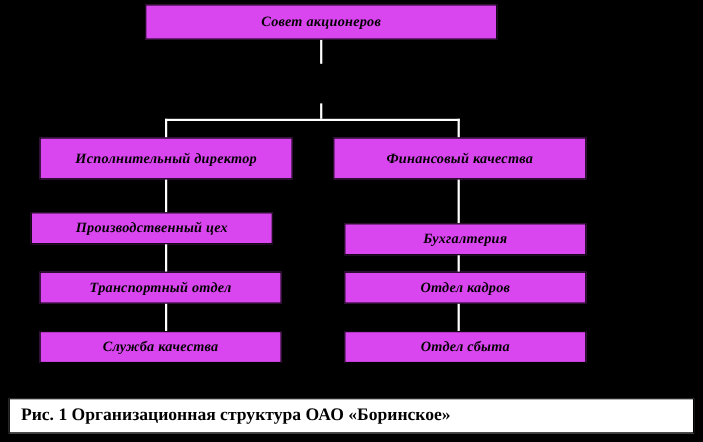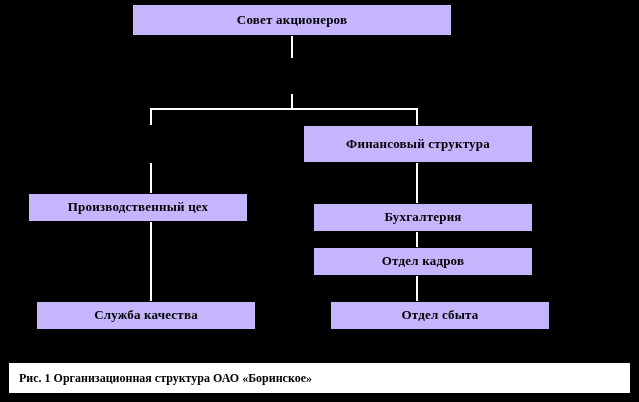--- a/index.html
+++ b/index.html
@@ -24,7 +24,7 @@
   }
   .node {
     position: absolute;
-    background: #c4b5fd;
+    background: #d946ef;
     border: 1px solid #000000;
     box-sizing: border-box;
     display: flex;
@@ -37,6 +37,7 @@
     line-height: 1.1;
     letter-spacing: 0.2px;
     padding: 0 4px;
+    font-style: italic;
   }
   .caption {
     position: absolute;

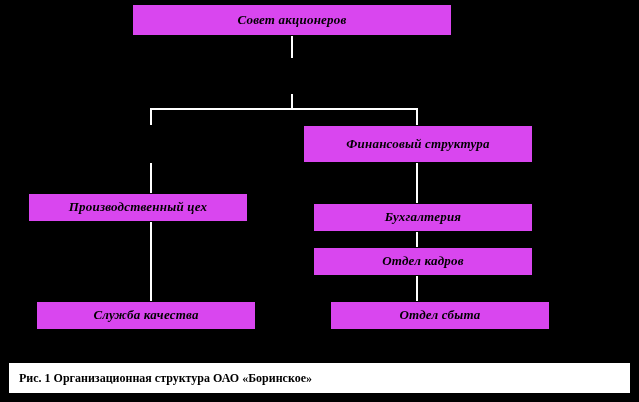--- a/index.html
+++ b/index.html
@@ -91,6 +91,7 @@
   <div class="node" id="n-board">Совет акционеров</div>
 
 
+  <div class="node" id="n-execdir">Исполнительный  директор</div>
 
   <div class="node" id="n-findir">Финансовый структура</div>
 

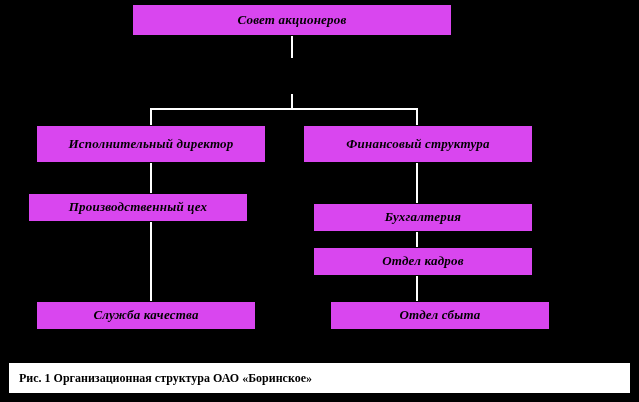--- a/index.html
+++ b/index.html
@@ -93,7 +93,7 @@
 
   <div class="node" id="n-execdir">Исполнительный  директор</div>
 
-  <div class="node" id="n-findir">Финансовый структура</div>
+  <div class="node" id="n-findir">Финансовый качества</div>
 
   <div class="node" id="n-prodshop">Производственный цех</div>
 

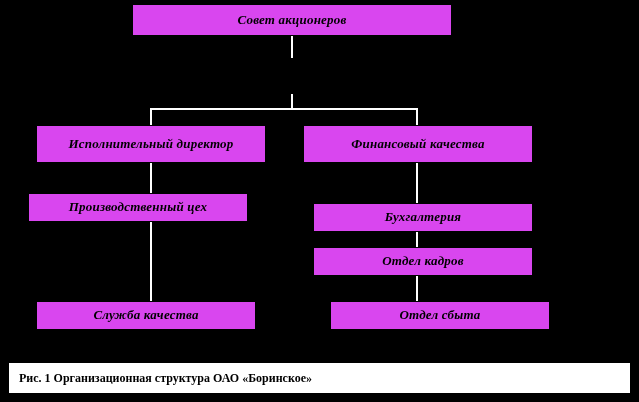--- a/index.html
+++ b/index.html
@@ -99,6 +99,7 @@
 
   <div class="node" id="n-accounting">Бухгалтерия</div>
 
+  <div class="node" id="n-transport">Транспортный отдел</div>
 
   <div class="node" id="n-quality">Служба качества</div>
 

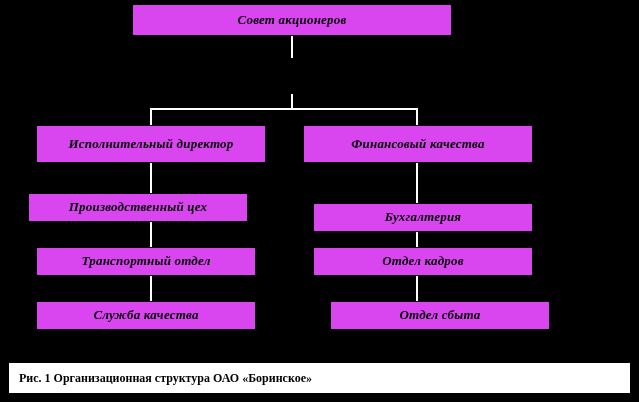--- a/index.html
+++ b/index.html
@@ -68,7 +68,7 @@
   #n-transport    { left: 36px;  top: 247px; width: 220px; height: 29px; }
   #n-hr           { left: 313px; top: 247px; width: 220px; height: 29px; }
   #n-quality      { left: 36px;  top: 301px; width: 220px; height: 29px; }
-  #n-sales        { left: 330px; top: 301px; width: 220px; height: 29px; }
+  #n-sales        { left: 313px; top: 301px; width: 220px; height: 29px; }
   #cap-figure     { left: 8px;   top: 362px; width: 623px; height: 32px; }
 </style>
 </head>

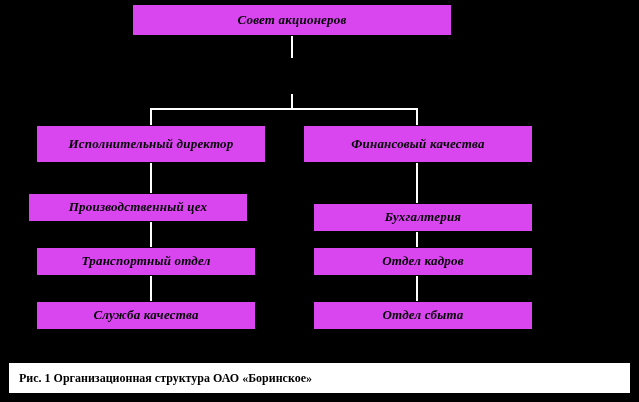--- a/index.html
+++ b/index.html
@@ -49,7 +49,7 @@
     justify-content: flex-start;
     color: #000000;
     font-weight: bold;
-    font-size: 12px;
+    font-size: 16px;
     padding-left: 10px;
     text-align: right;
   }

